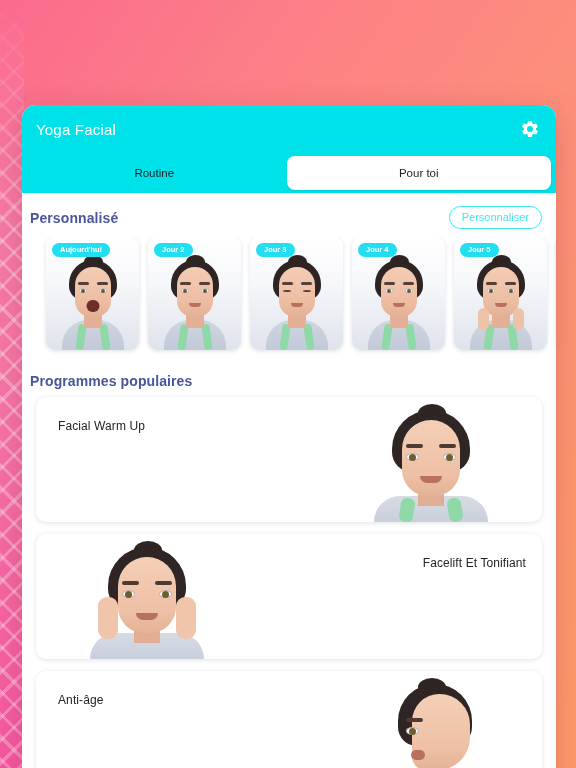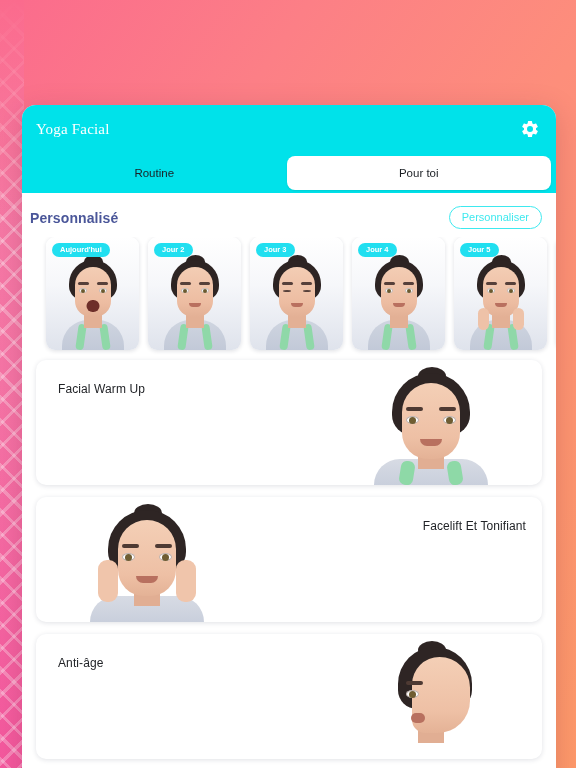--- a/index.html
+++ b/index.html
@@ -70,7 +70,6 @@
     justify-content: space-between;
     padding: 0 16px 0 14px;
     box-sizing: border-box;
-    font-family: Liberation Serif, serif;
   }
   .appbar-title {
     color: #ffffff;

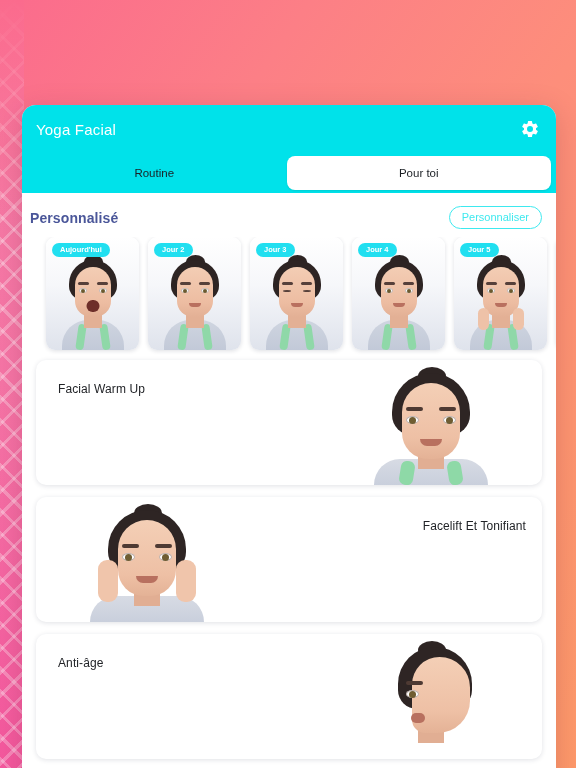--- a/index.html
+++ b/index.html
@@ -525,6 +525,9 @@
 
     </div>
 
+    <div class="section-head">
+      <div class="section-title popular">Programmes populaires</div>
+    </div>
 
     <div class="program-list">
 

